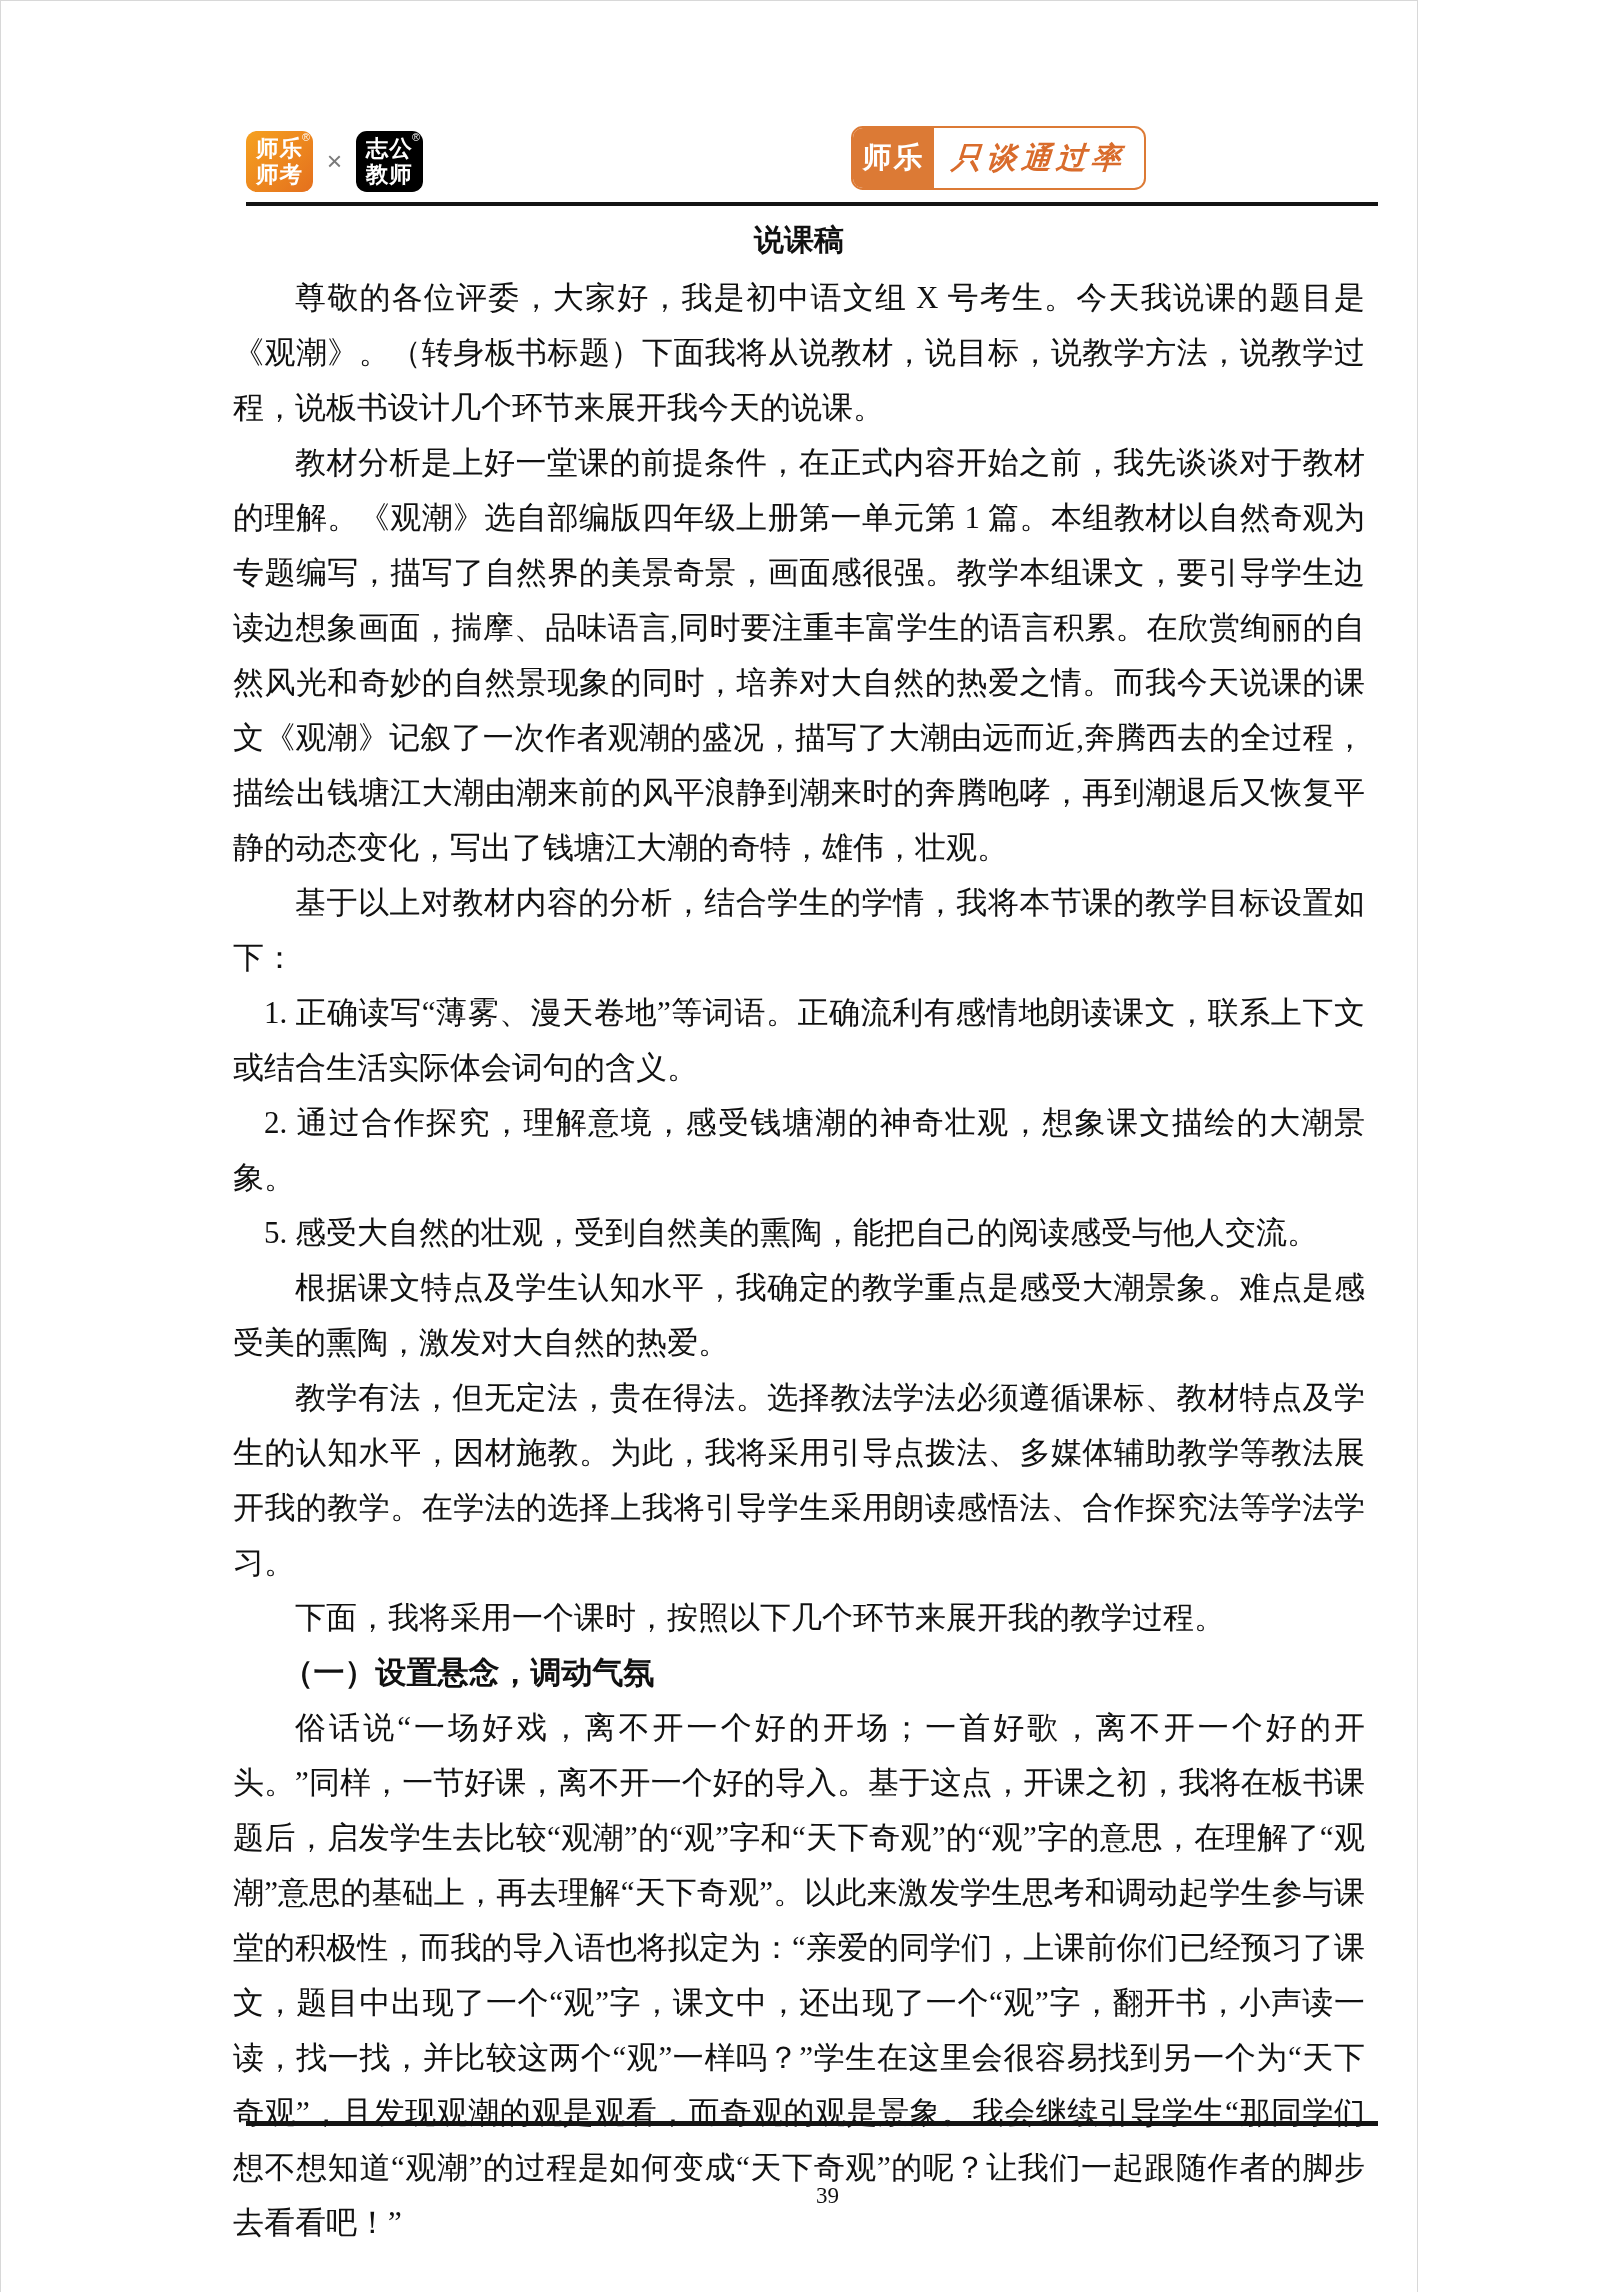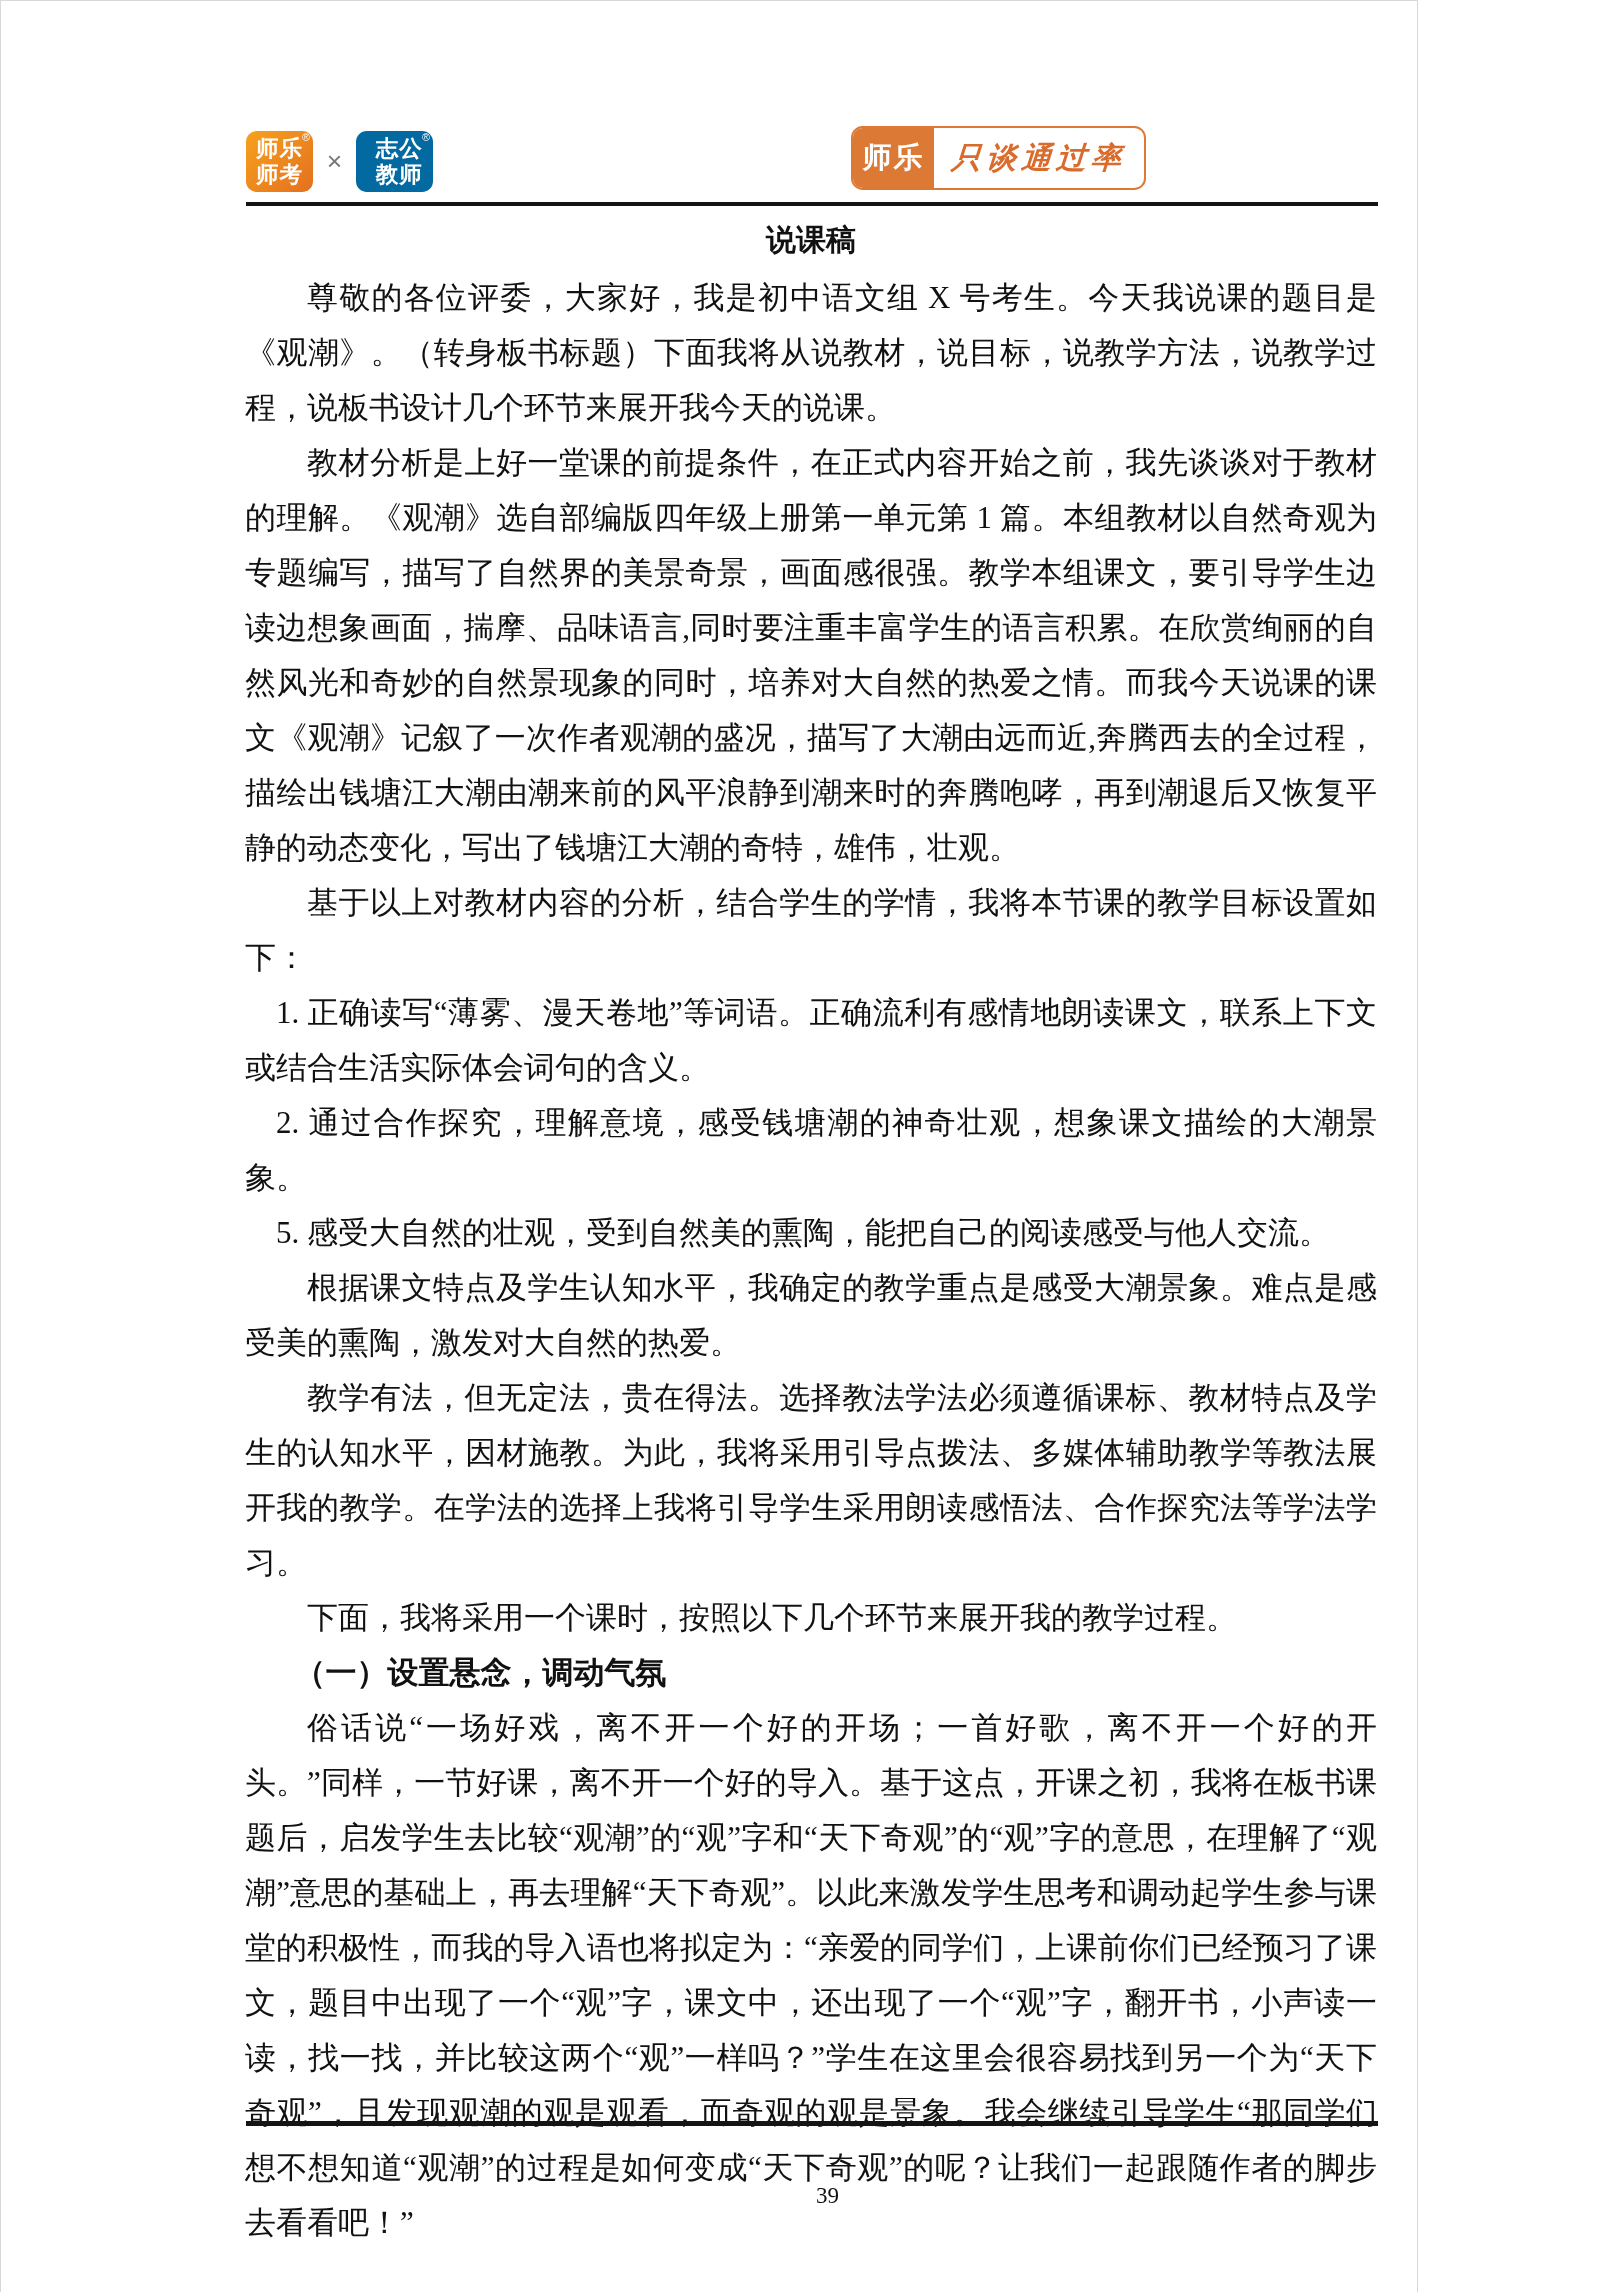--- a/index.html
+++ b/index.html
@@ -29,7 +29,7 @@
     line-height:25.5px;font-size:22.5px;letter-spacing:1px;
   }
   .logo-orange{background:linear-gradient(135deg,#F6A11F 0%,#E4701E 100%);}
-  .logo-red{background:#0369a1;padding-left:10px;}
+  .logo-red{background:#000000;}
   .logo-reg{
     position:absolute;top:1px;right:2px;
     font-size:10.8px;font-weight:normal;line-height:10.8px;

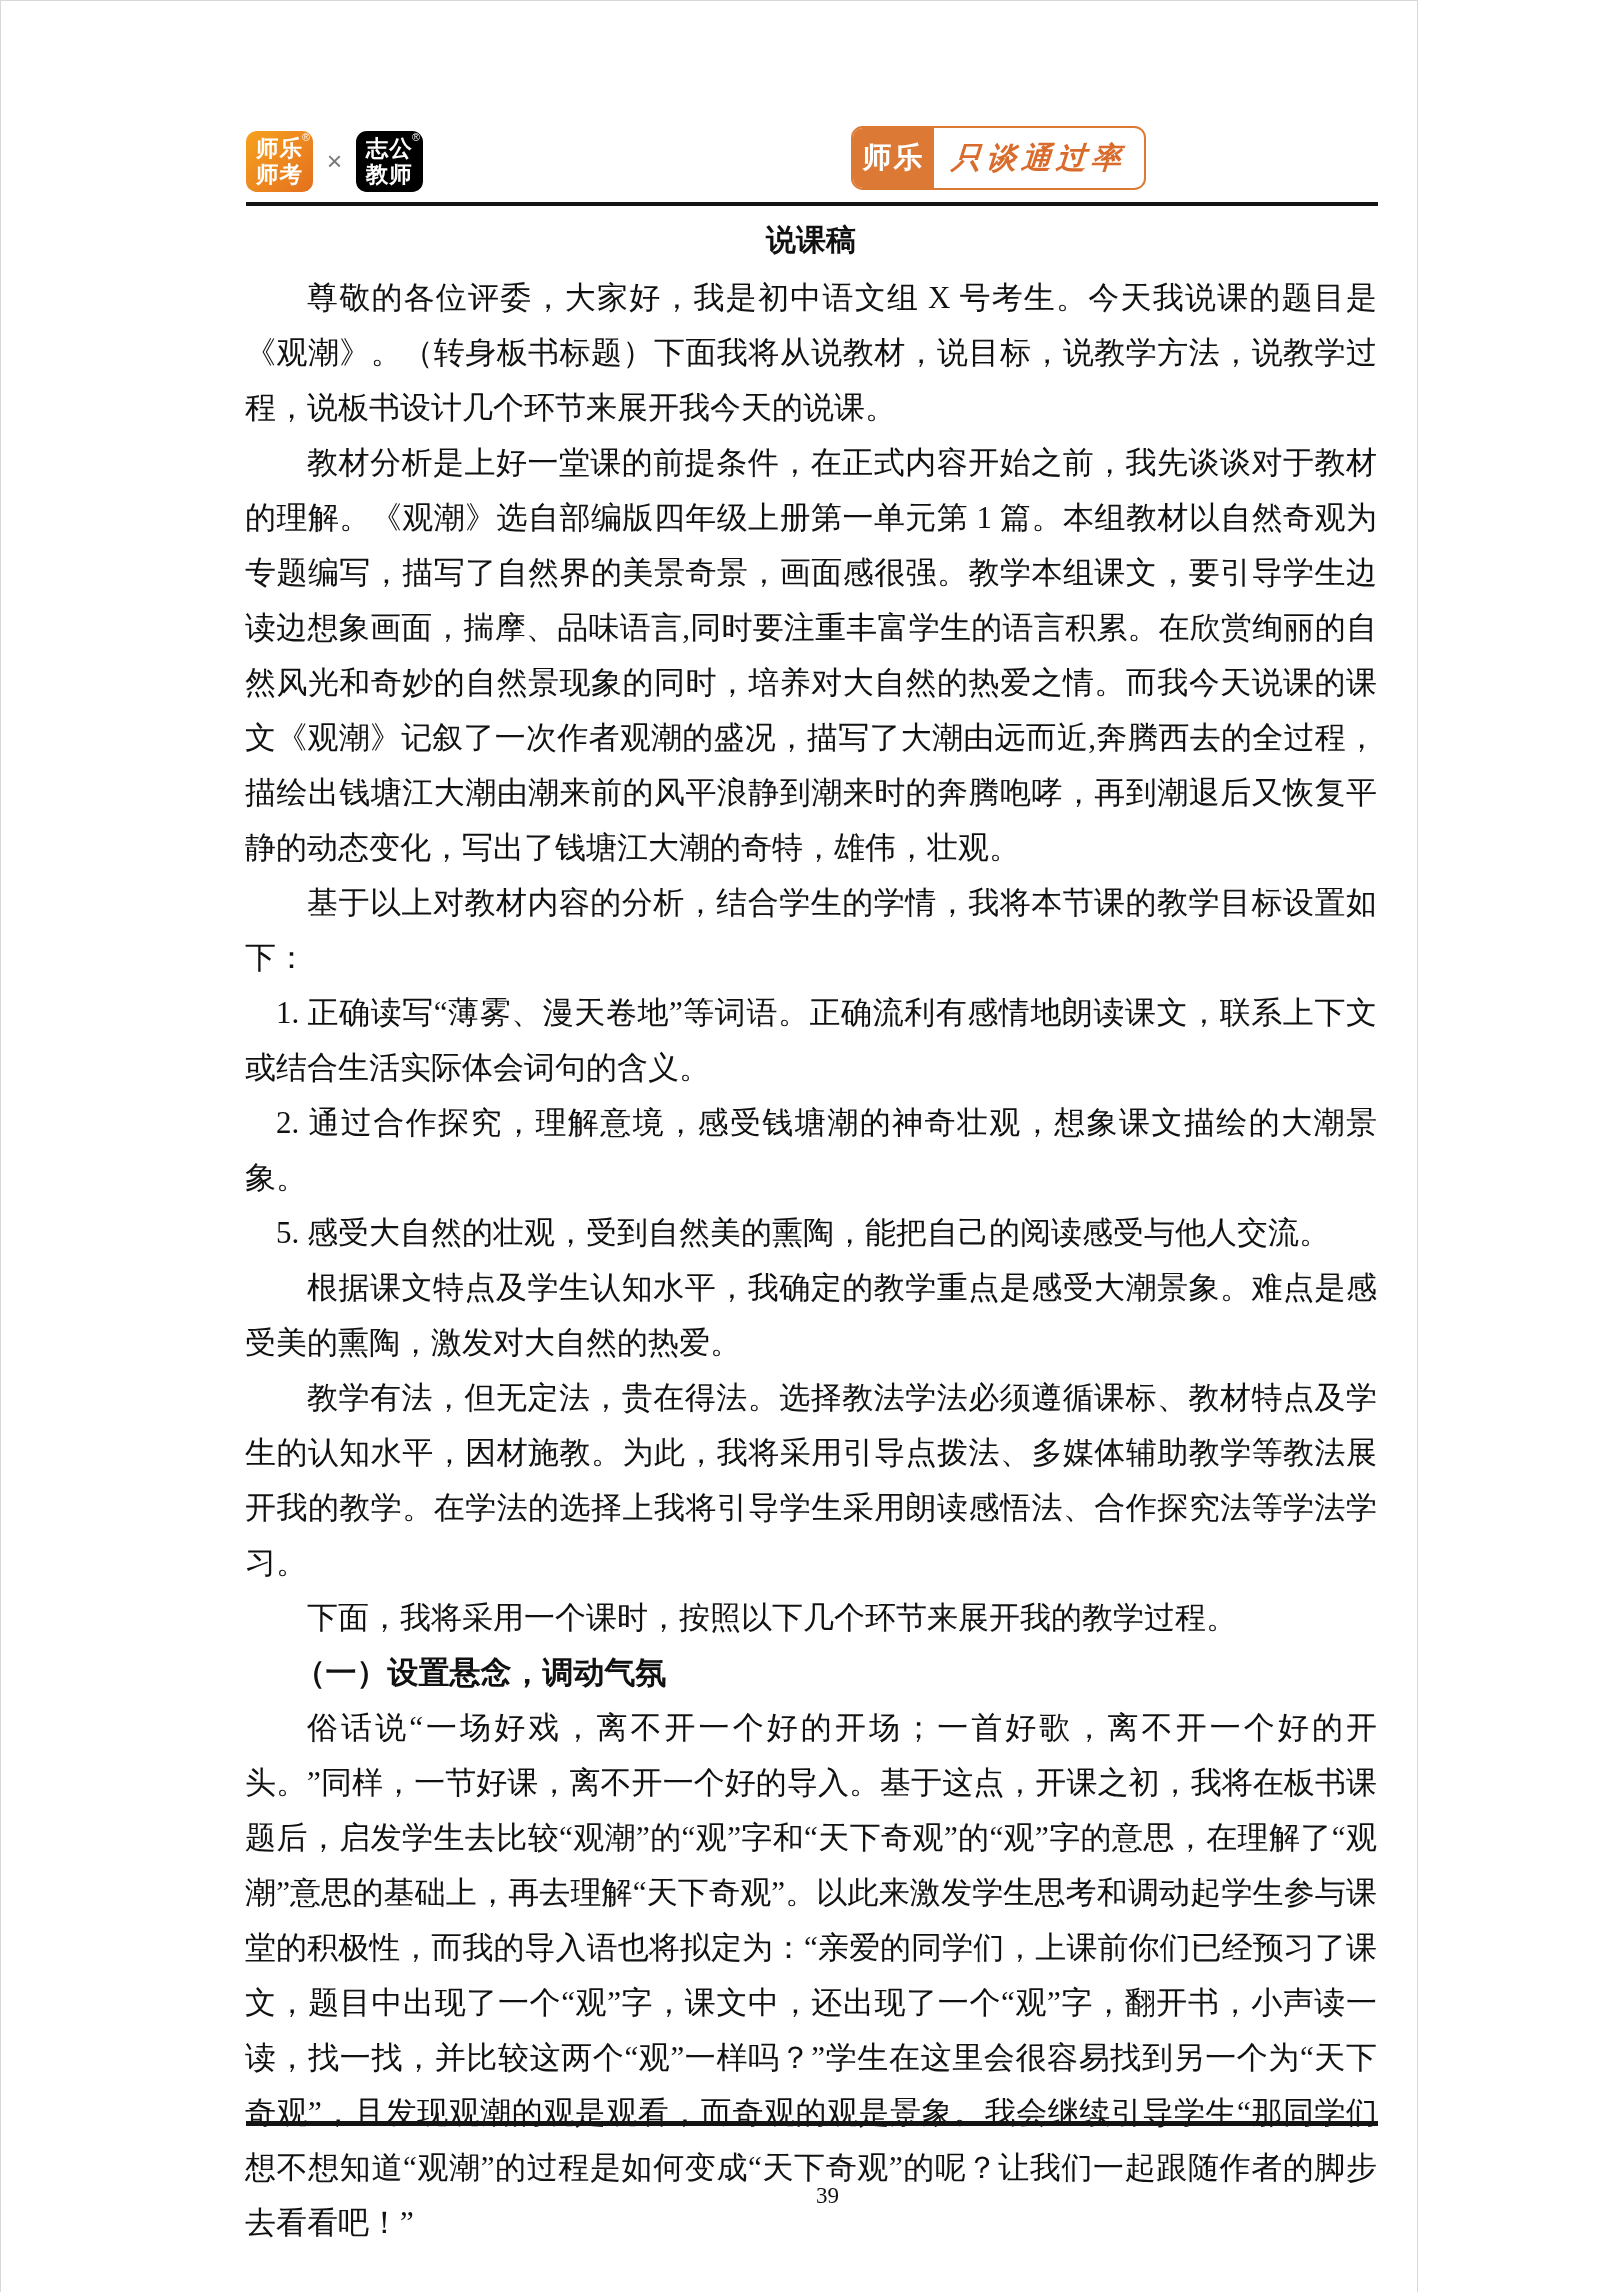--- a/index.html
+++ b/index.html
@@ -69,7 +69,7 @@
 
   
   .content{
-    position:absolute;left:244px;top:208px;width:1132px;
+    position:absolute;left:232px;top:208px;width:1132px;
   }
   .doc-title{
     margin:0;padding:0;

